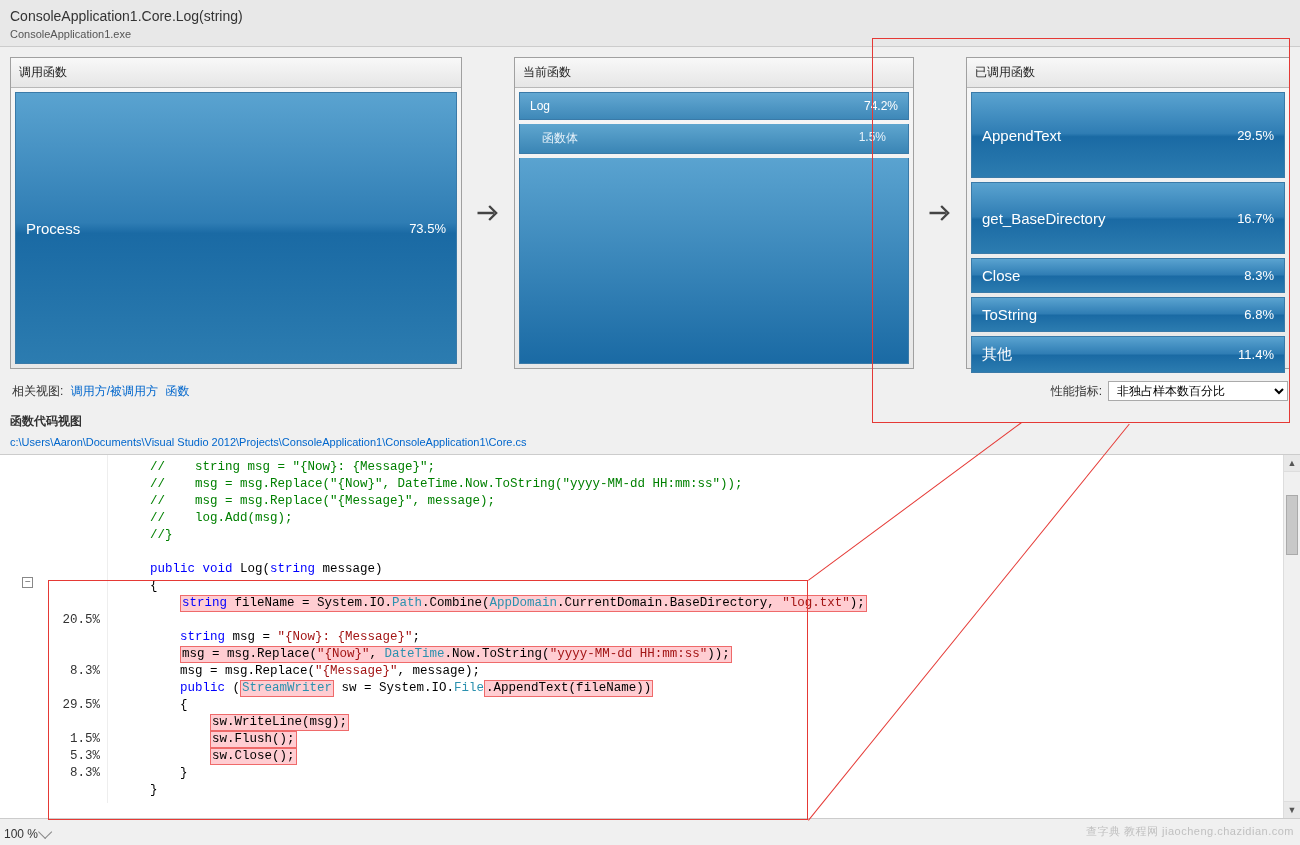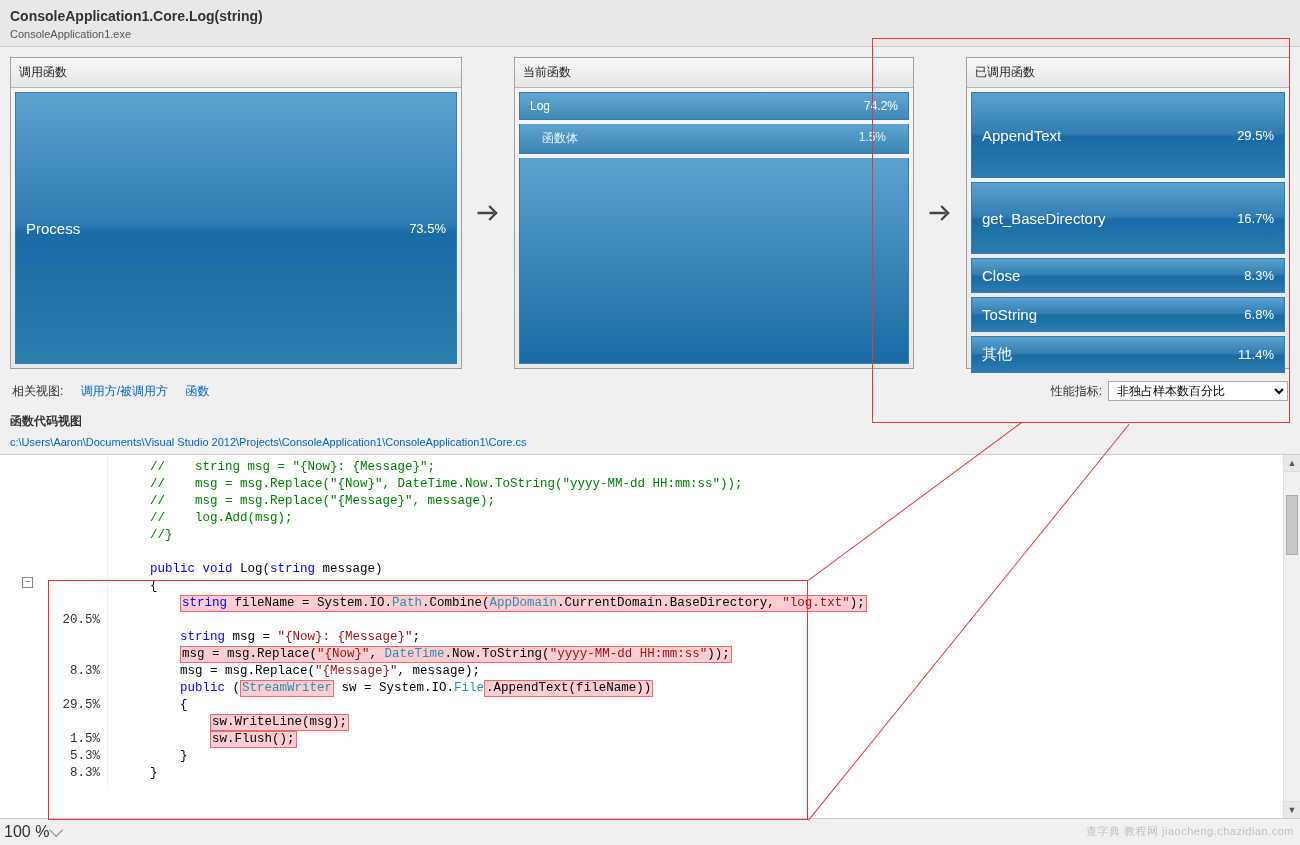--- a/index.html
+++ b/index.html
@@ -5,7 +5,7 @@
 * { margin: 0; padding: 0; box-sizing: border-box; }
 body { font-family: "Segoe UI", Tahoma, sans-serif; font-size: 12px; background: #f0f0f0; color: #333; overflow: hidden; width: 1300px; height: 845px; }
 .header { background: #e8e8e8; padding: 8px 10px 6px; border-bottom: 1px solid #ccc; }
-.header .title { font-weight: bold; font-size: 14px; color: #333; }
+.header .title { font-weight: normal; font-size: 14px; color: #333; }
 .header .exe { font-size: 11px; color: #555; margin-top: 4px; }
 
 .cols { display: flex; padding: 10px 10px 8px; gap: 8px; align-items: stretch; height: 330px; }

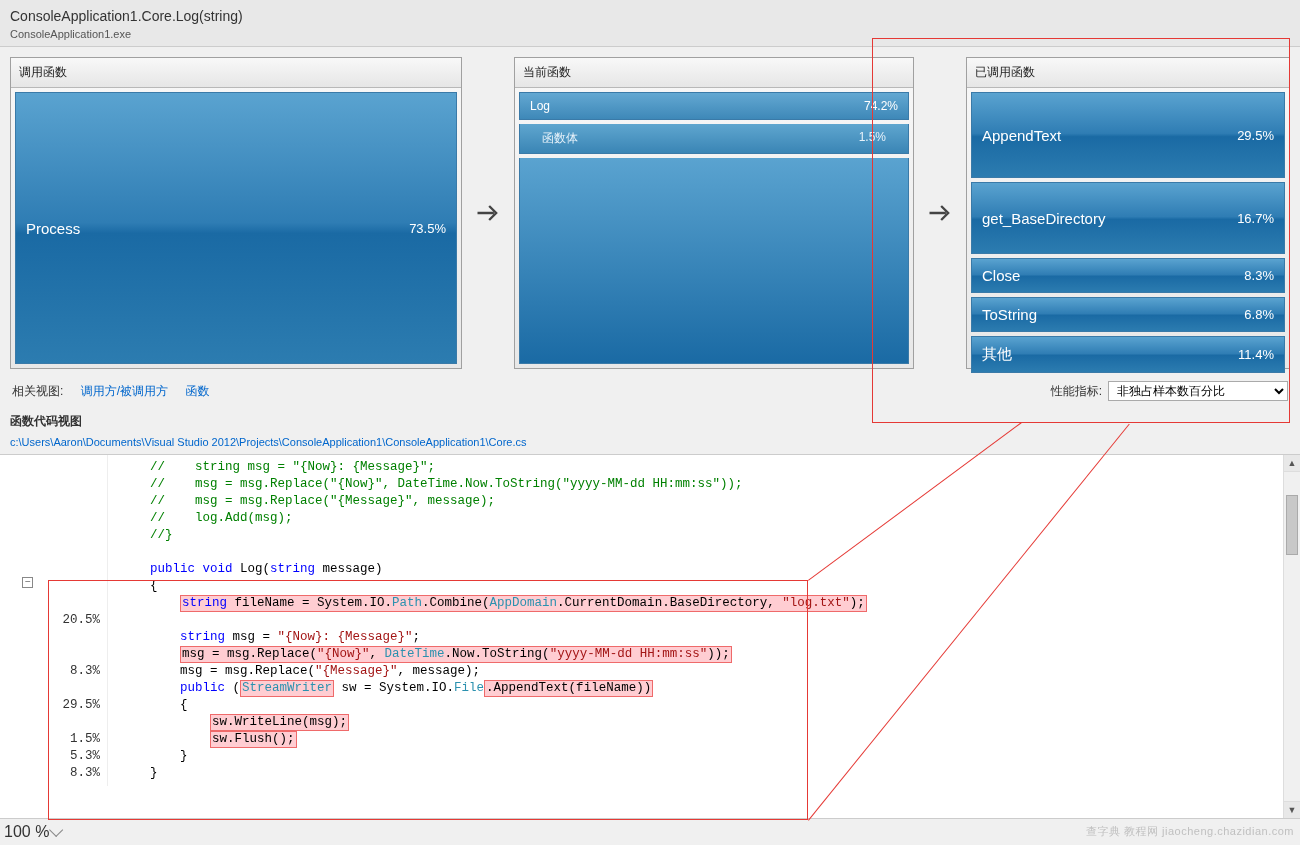--- a/index.html
+++ b/index.html
@@ -29,7 +29,7 @@
 .arrow svg { width:28px; height:28px; }
 
 .bar { display:flex; justify-content:space-between; align-items:center; padding:4px 12px 8px; font-size:12px; }
-.bar a { color:#0066cc; text-decoration:none; margin-left:14px; }
+.bar a { color:#0066cc; text-decoration:none; margin-left:4px; }
 .bar .right { display:flex; align-items:center; gap:6px; }
 .bar select { font-size:12px; border:1px solid #aaa; background:#fff; padding:1px 20px 1px 4px; min-width:180px; height:20px; }
 

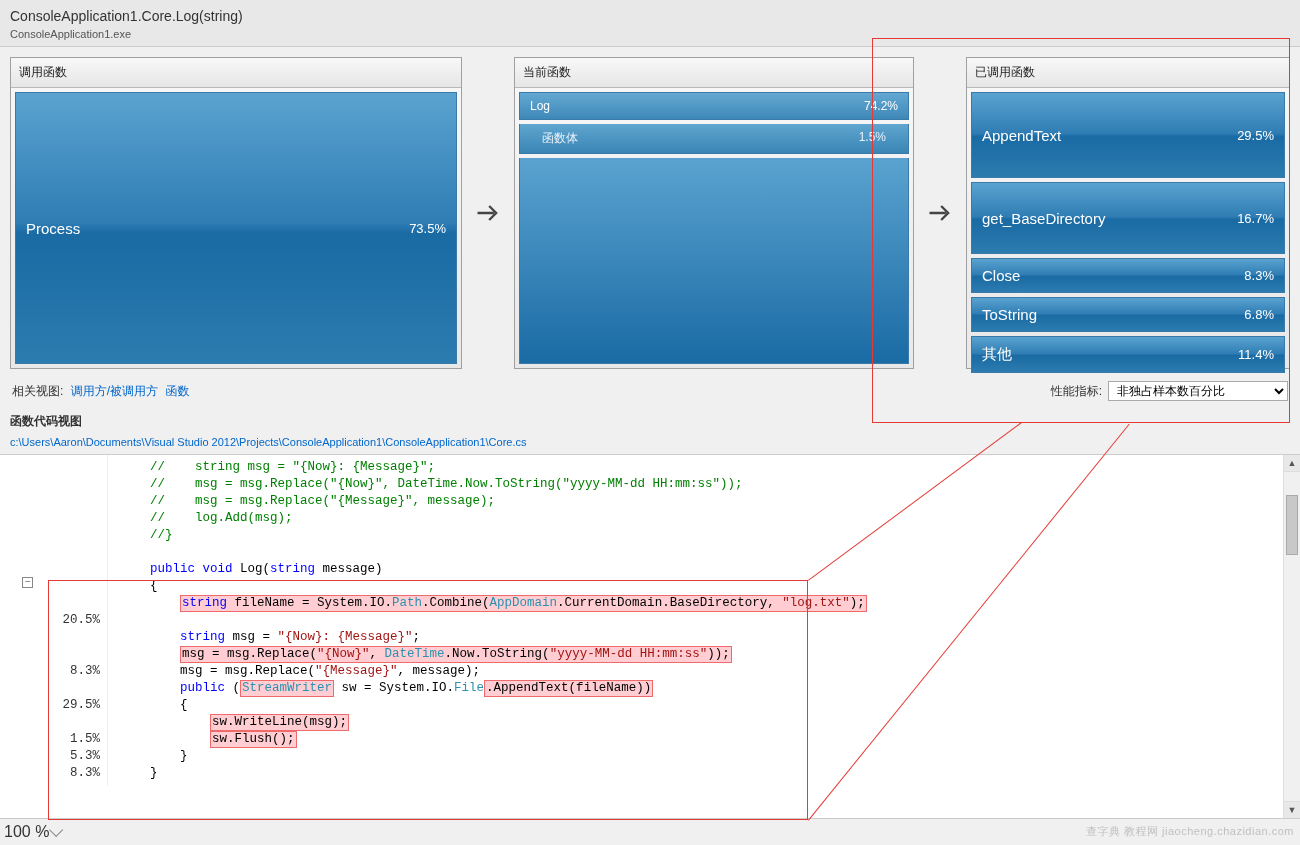--- a/index.html
+++ b/index.html
@@ -180,6 +180,7 @@
     <div class="cline">    {</div>
     <div class="cline">        <span class="hl-red">sw.WriteLine(msg);</span></div>
     <div class="cline">        <span class="hl-red">sw.Flush();</span></div>
+    <div class="cline">        <span class="hl-red">sw.Close();</span></div>
     <div class="cline">    }</div>
     <div class="cline">}</div>
   </div>

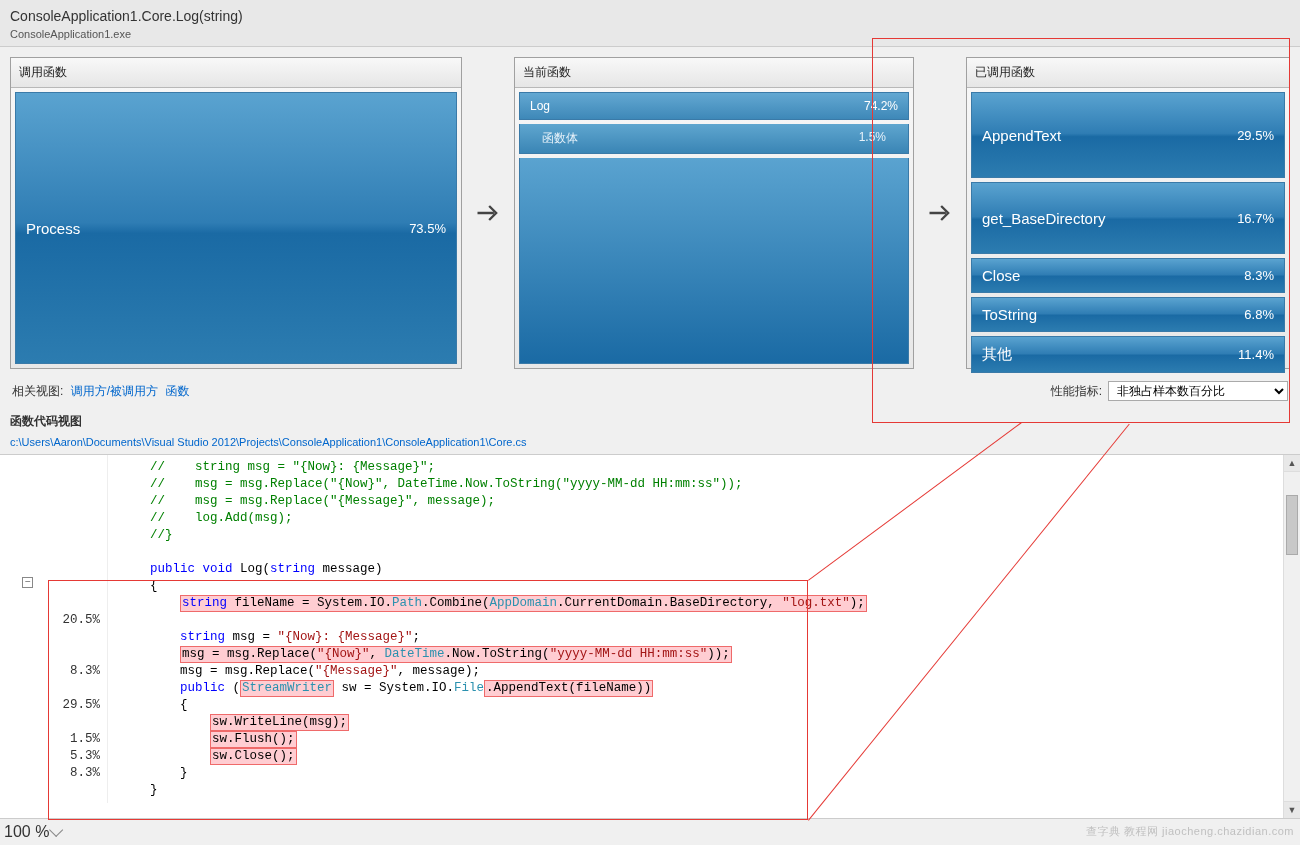--- a/index.html
+++ b/index.html
@@ -55,7 +55,7 @@
 .cline .cmt { color:#008000; }
 .hl-red { background:#ffcdd2; border:1px solid #ef6a6a; display:inline-block; padding:0 1px; line-height:15px; }
 
-.zoom { position:absolute; left:4px; bottom:4px; font-size:16px; display:flex; align-items:center; }
+.zoom { position:absolute; left:4px; bottom:4px; font-size:12px; display:flex; align-items:center; }
 .zoom .dd { width:10px; height:10px; border:1px solid #888; border-top:none; border-left:none; transform:rotate(45deg) translateY(-3px); }
 
 .red-frame { position:absolute; border:1px solid #e53935; pointer-events:none; }

